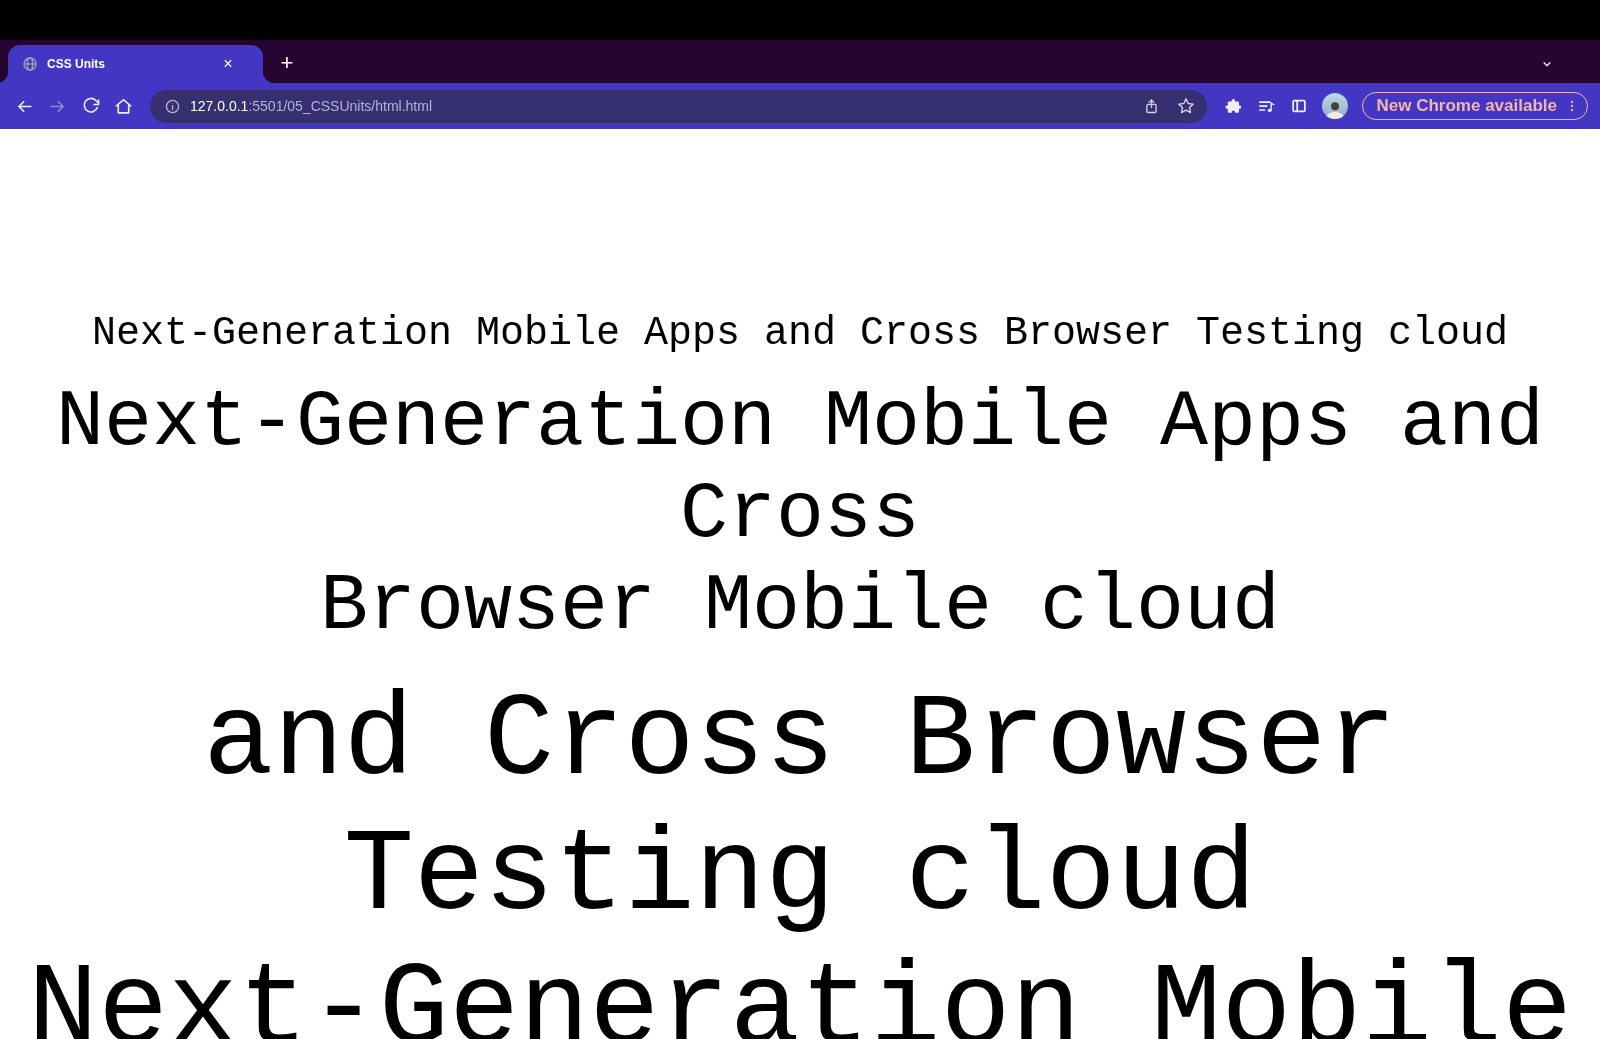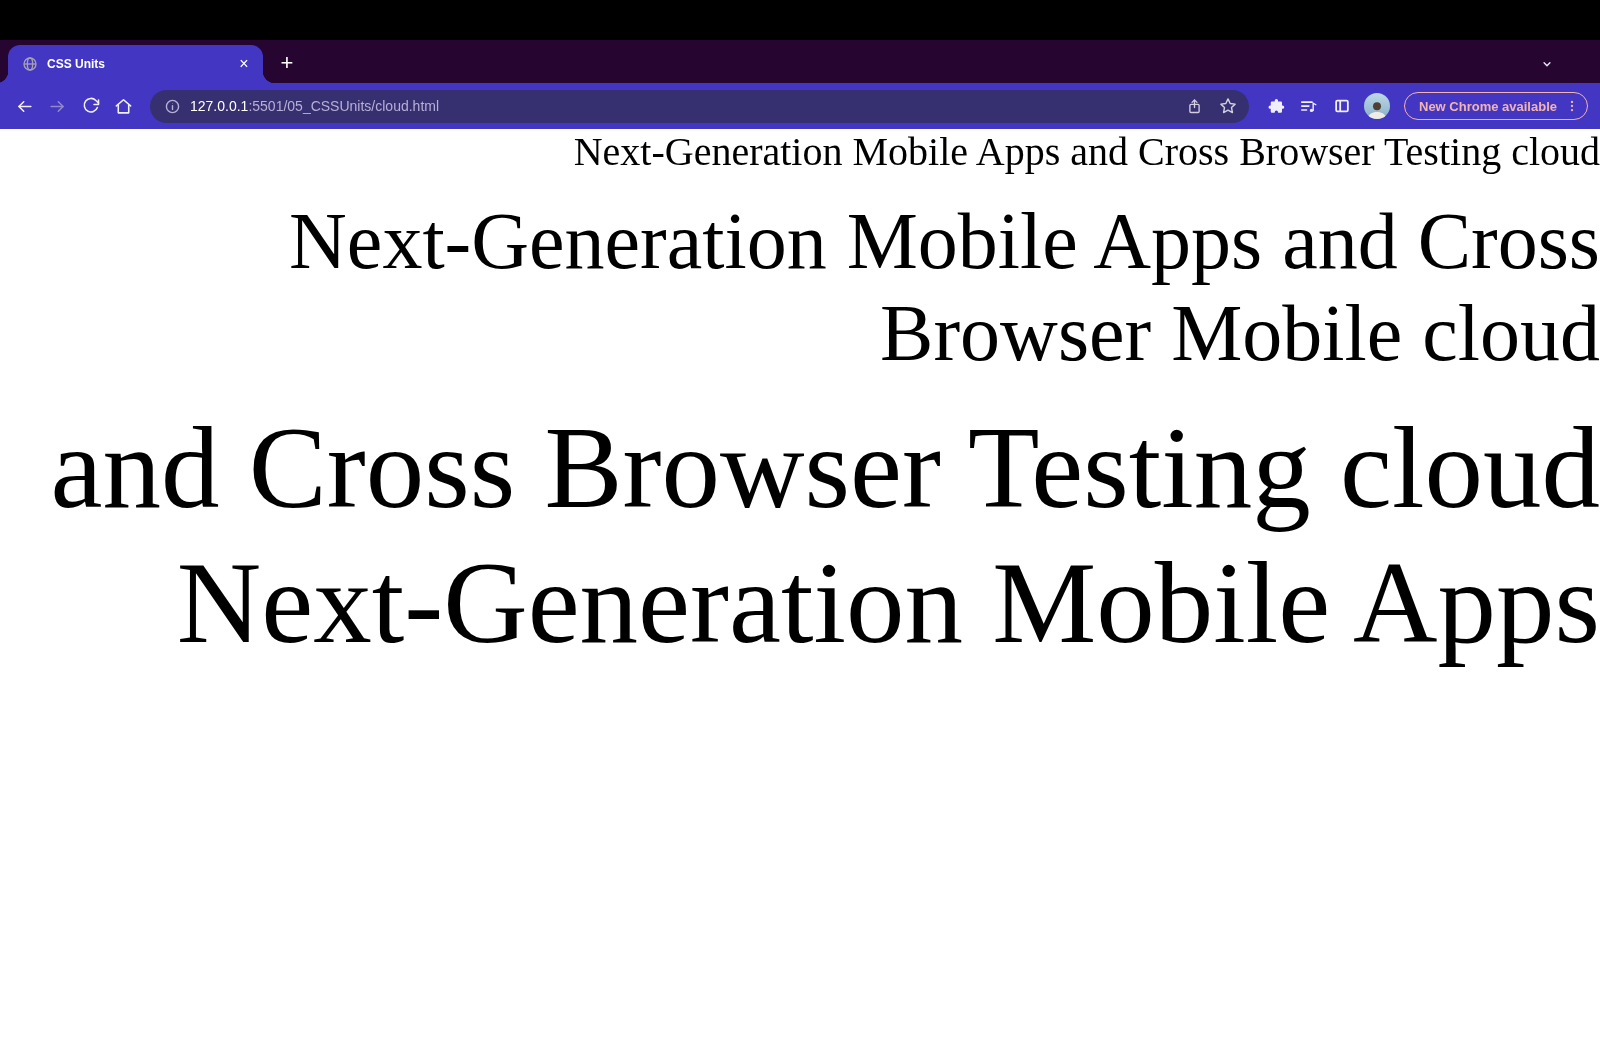--- a/index.html
+++ b/index.html
@@ -28,7 +28,7 @@
   .tab-strip{height:43px;background:var(--tab-strip);position:relative;flex:none;
     display:flex;align-items:flex-end;}
   .tab{position:relative;margin-left:8px;width:255px;height:38px;background:var(--toolbar);
-    border-radius:12px 12px 0 0;display:flex;align-items:center;padding:0 10px 0 14px;}
+    border-radius:12px 12px 0 0;display:flex;align-items:center;padding:0 26px 0 14px;}
   .tab::before,.tab::after{content:"";position:absolute;bottom:0;width:12px;height:12px;}
   .tab::before{left:-12px;background:radial-gradient(circle at 0 0,transparent 12px,var(--toolbar) 12.5px);}
   .tab::after{right:-12px;background:radial-gradient(circle at 100% 0,transparent 12px,var(--toolbar) 12.5px);}

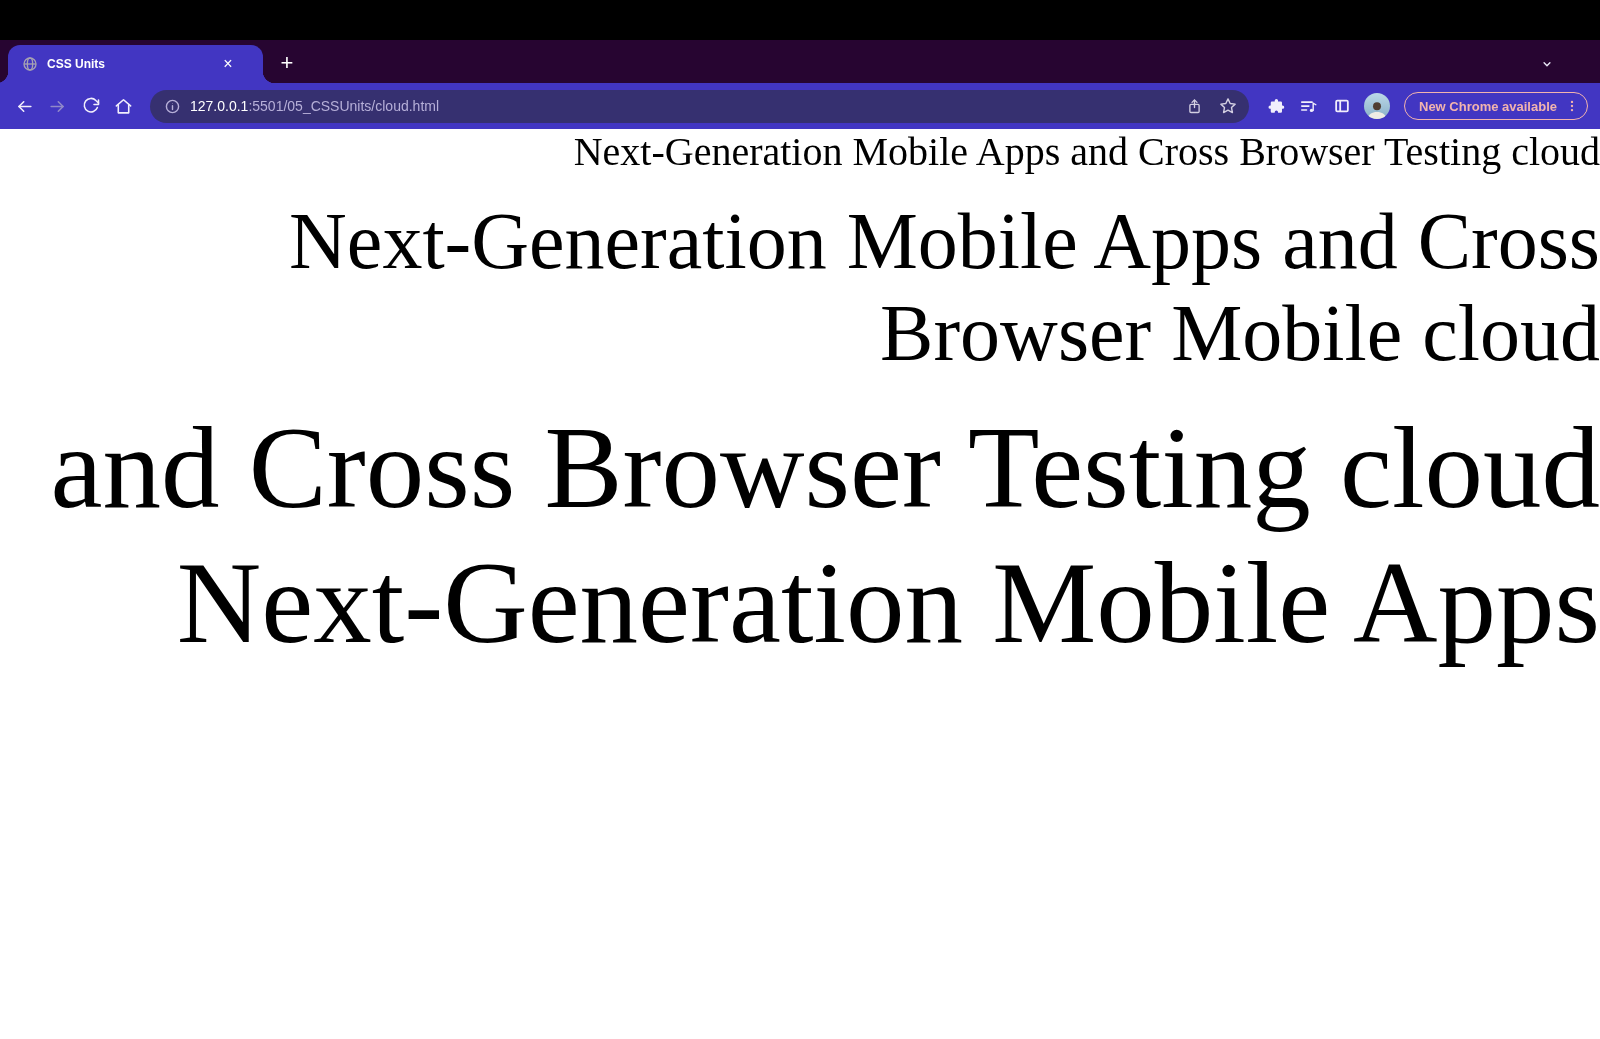--- a/index.html
+++ b/index.html
@@ -134,7 +134,7 @@
             <circle cx="12" cy="7.6" r="0.6" fill="currentColor" stroke="none"></circle>
         </svg>
       </span>
-      <span class="url"><span class="host">127.0.0.1</span><span class="path">:5501/05_CSSUnits/cloud.html</span></span>
+      <span class="url"><span class="host">127.0.0.1</span><span class="path">:5501/05_CSSUnits/html.html</span></span>
       <span class="addr-btn">
         <svg width="17" height="17" viewBox="0 0 24 24" fill="none" stroke="currentColor" stroke-width="1.9" stroke-linecap="round" stroke-linejoin="round">
           <rect x="5.5" y="9" width="13" height="11.5" rx="1.5"></rect>

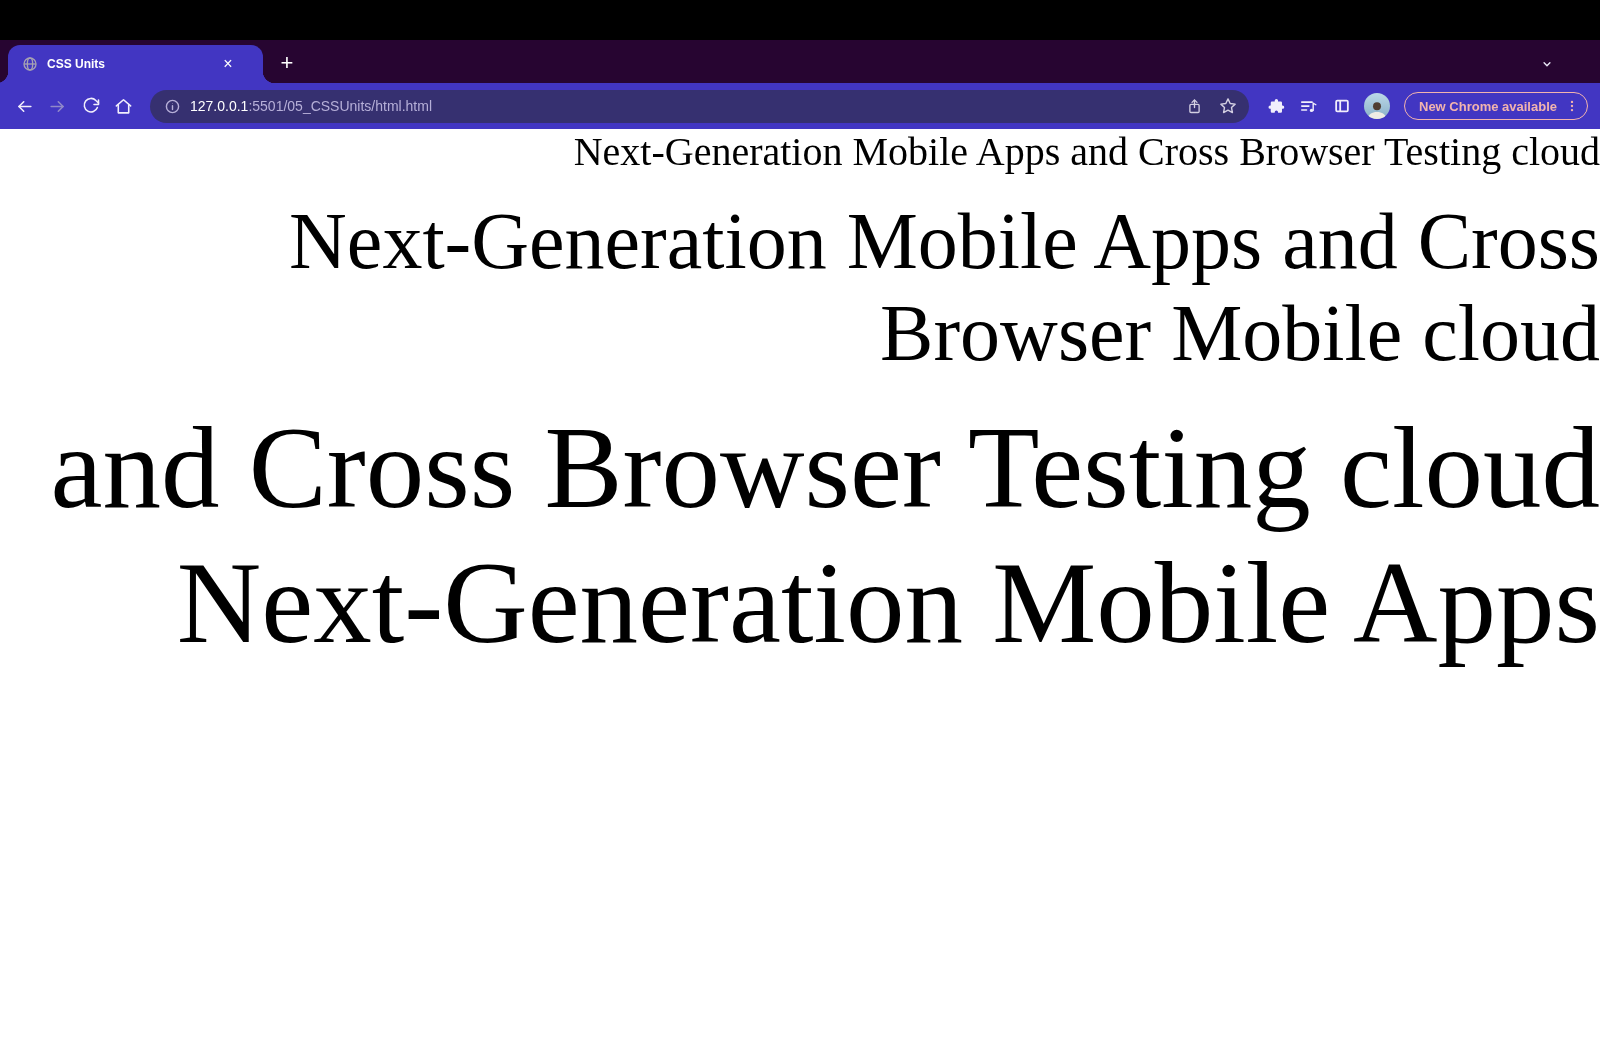--- a/index.html
+++ b/index.html
@@ -62,7 +62,7 @@
   .update-pill{height:28px;border:1.5px solid var(--update-accent);border-radius:14px;
     color:var(--update-accent);display:flex;align-items:center;padding:0 8px 0 14px;gap:8px;
     cursor:pointer;flex:none;margin-left:6px;}
-  .update-pill .label{font-size:13px;font-weight:600;white-space:nowrap;}
+  .update-pill .label{font-size:17px;font-weight:600;white-space:nowrap;}
 
   
   .content{flex:1;background:var(--page-bg);color:var(--page-text);overflow:hidden;

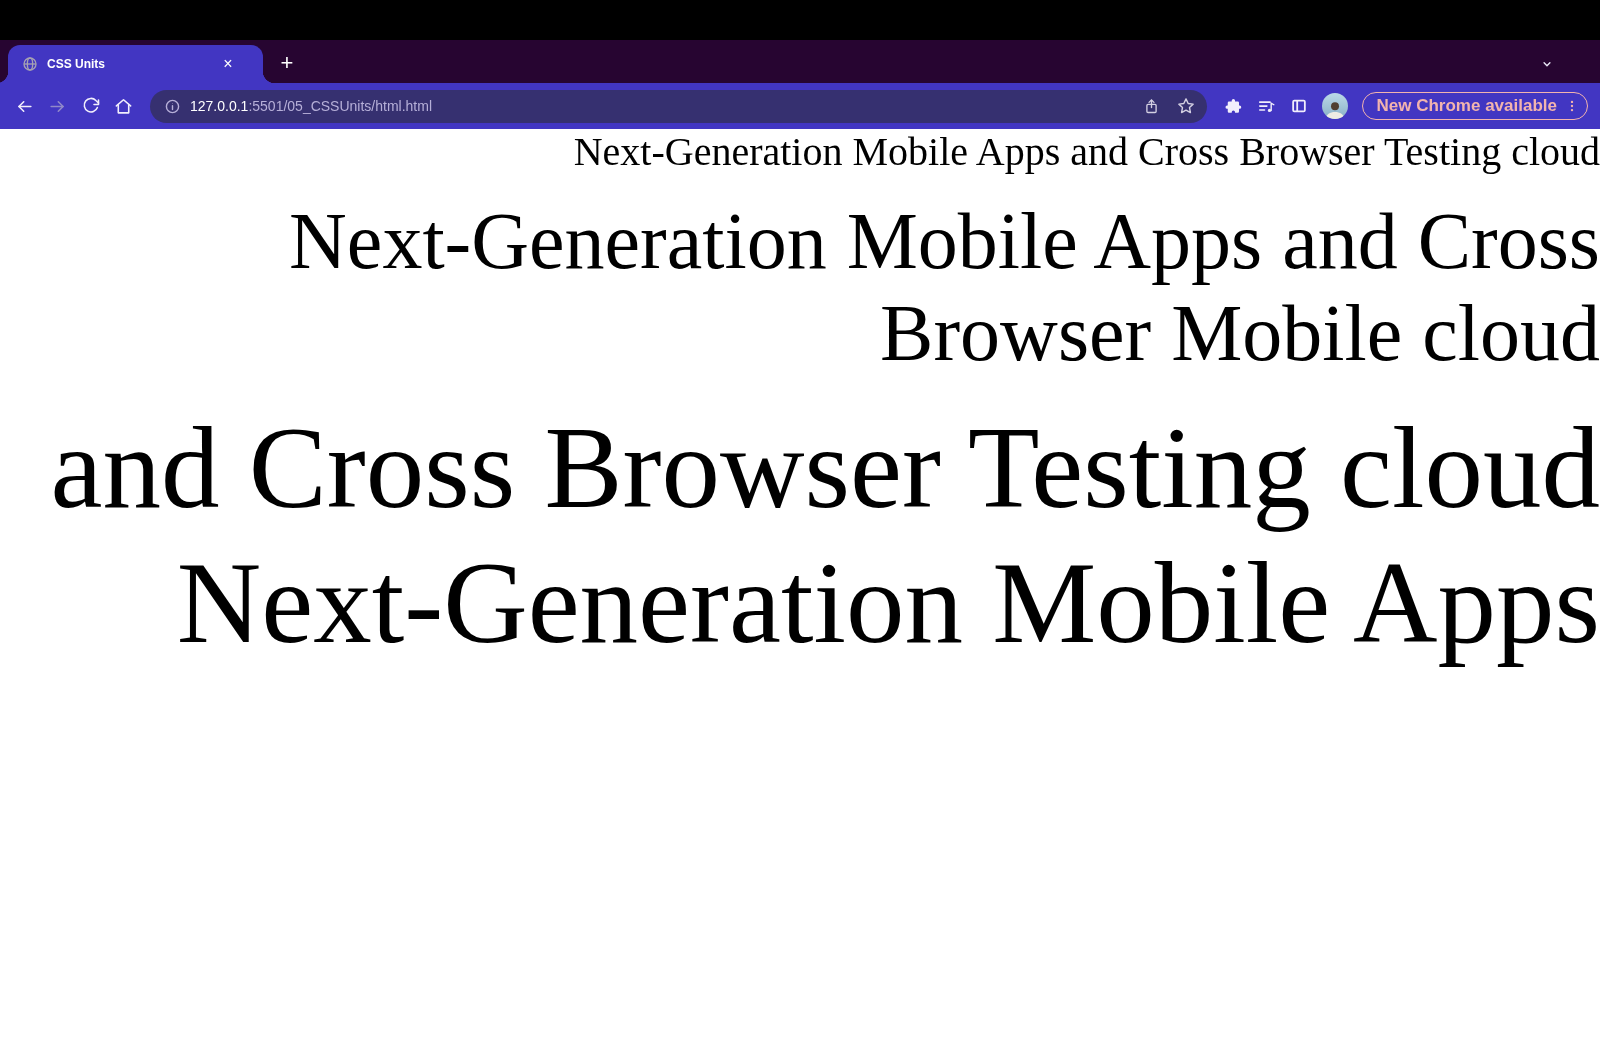--- a/index.html
+++ b/index.html
@@ -66,7 +66,7 @@
 
   
   .content{flex:1;background:var(--page-bg);color:var(--page-text);overflow:hidden;
-    font-family:Liberation Serif, serif;text-align:right;}
+    font-family:Liberation Mono, monospace;text-align:center;padding-top:182px;}
   .h-small{font-size:40px;font-weight:400;line-height:1.15;}
   .h-medium{font-size:80px;font-weight:400;line-height:1.15;margin-top:20px;}
   .h-large{font-size:117px;font-weight:400;line-height:1.15;margin-top:22px;}

